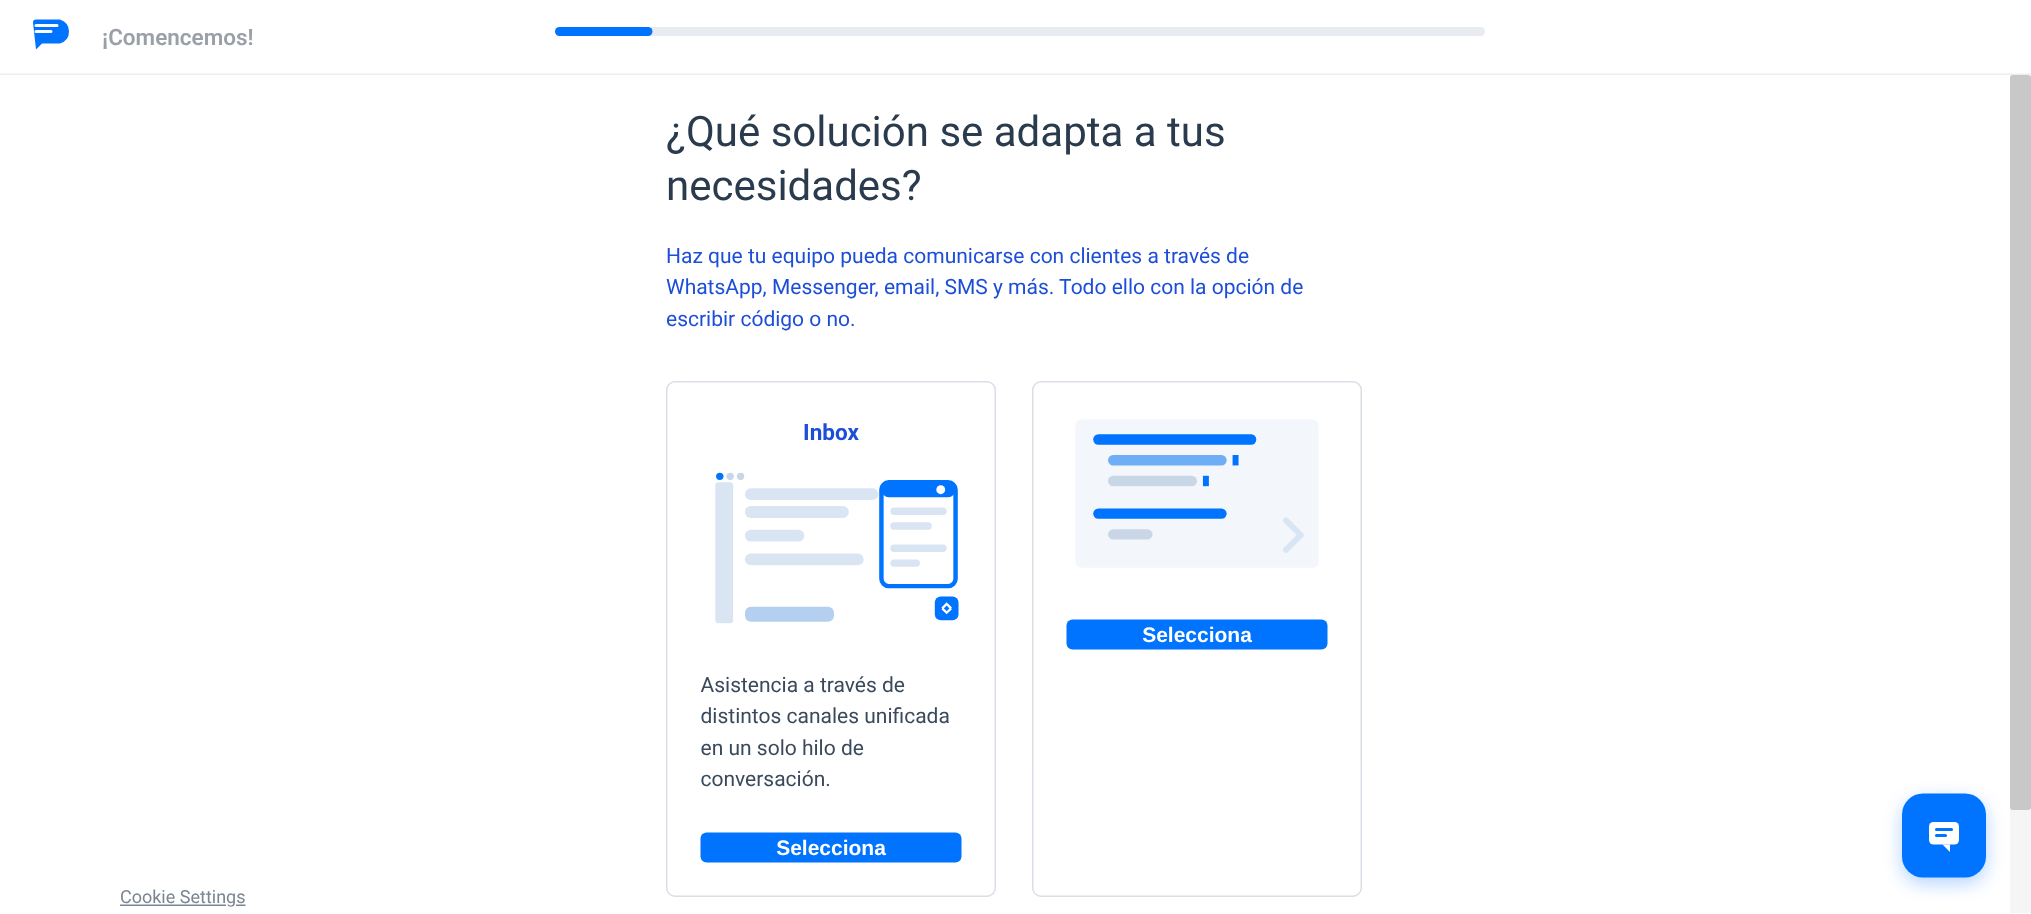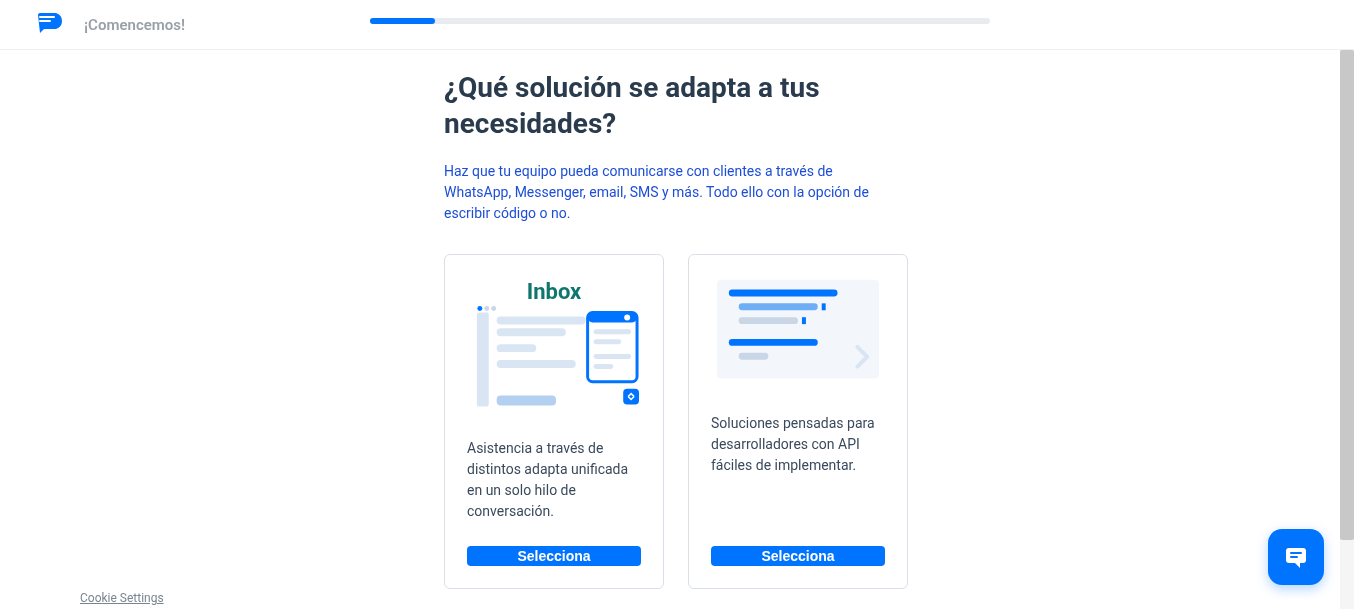--- a/index.html
+++ b/index.html
@@ -19,7 +19,7 @@
     .header {
       display: flex;
       align-items: center;
-      padding: 10px 36px;
+      padding: 10px 20px;
       border-bottom: 1px solid #eee;
       height: 50px;
       position: relative;

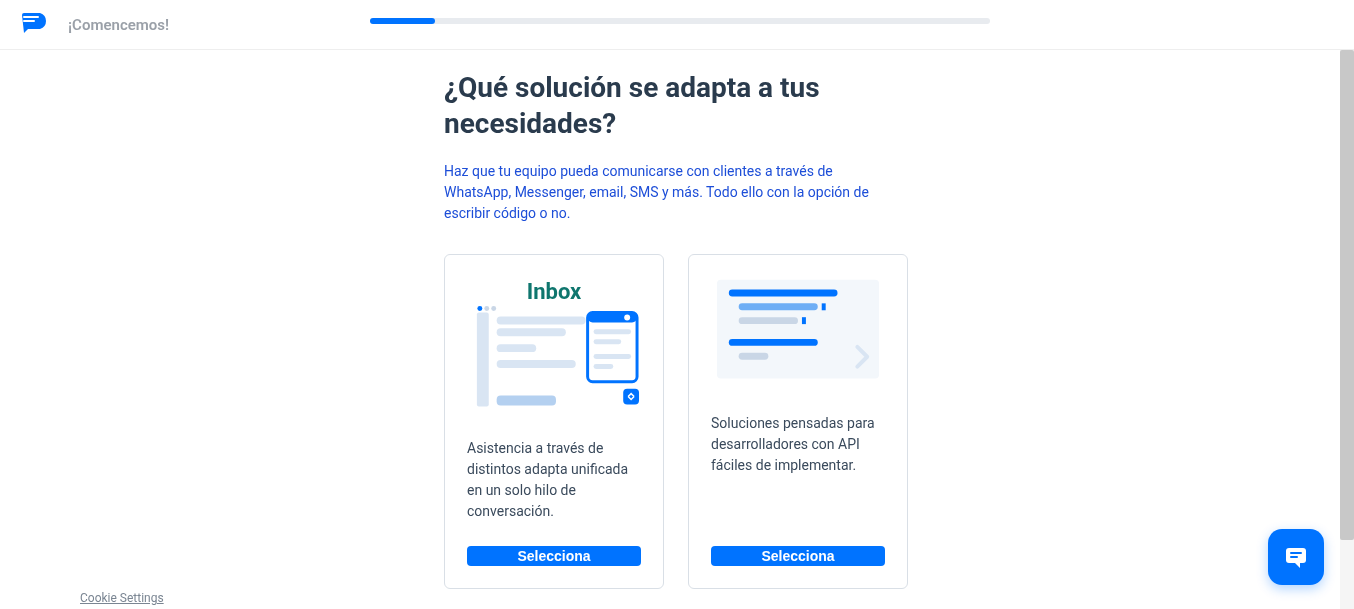--- a/index.html
+++ b/index.html
@@ -55,7 +55,7 @@
     }
     .page-title {
       font-size: 28px;
-      font-weight: 700;
+      font-weight: 400;
       color: #2a3b4d;
       line-height: 1.3;
       margin-bottom: 18px;

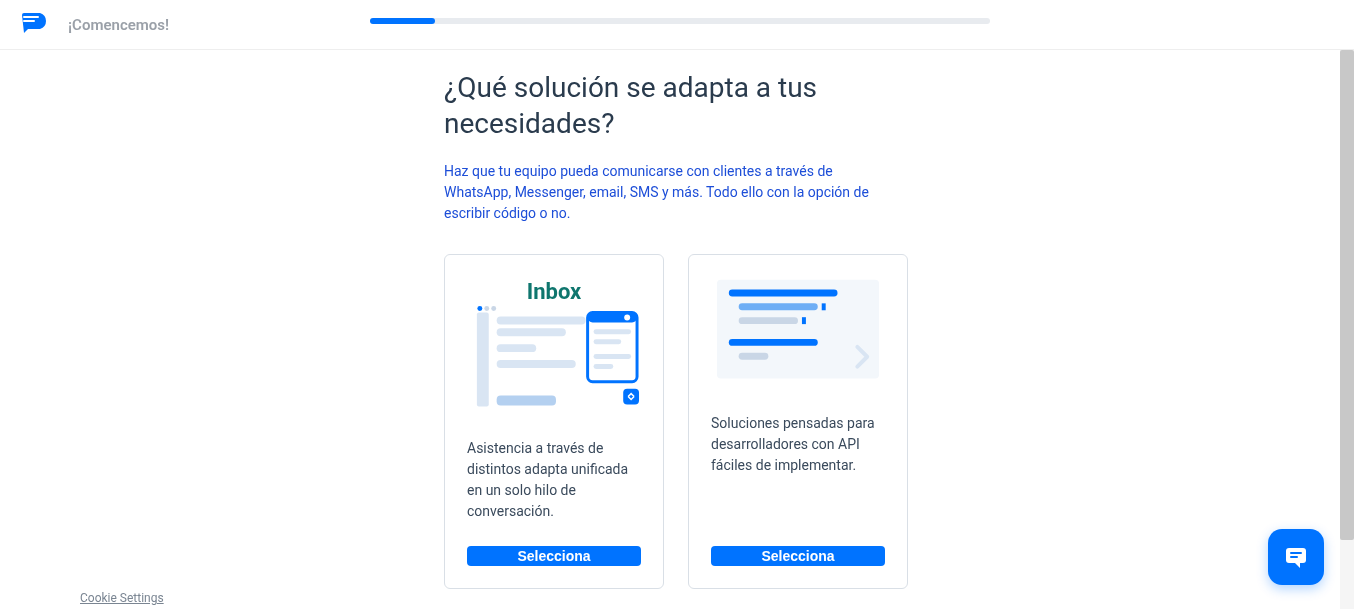--- a/index.html
+++ b/index.html
@@ -80,10 +80,11 @@
       flex-direction: column;
     }
     .card-title {
-      font-size: 22px;
+      font-size: 15px;
       font-weight: 700;
-      color: #0f766e;
+      color: #1d4ed8;
       text-align: center;
+      margin-bottom: 16px;
     }
     .card-illustration {
       height: 110px;

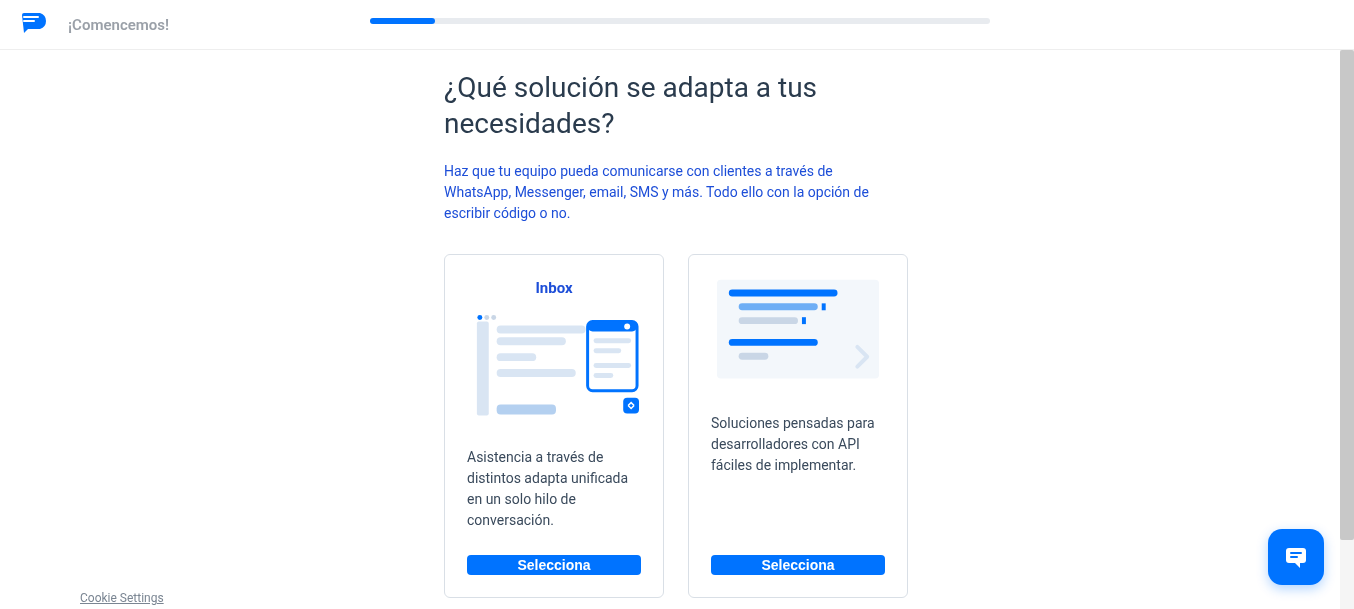--- a/index.html
+++ b/index.html
@@ -213,7 +213,6 @@
           <path d="M148 68 L158 78 L148 88" stroke="#d9e5f3" stroke-width="4" fill="none" stroke-linecap="round" stroke-linejoin="round"></path>
         </svg>
       </div>
-      <div class="card-description">Soluciones pensadas para desarrolladores con API fáciles de implementar.</div>
       <button class="select-button">Selecciona</button>
     </div>
   </div>

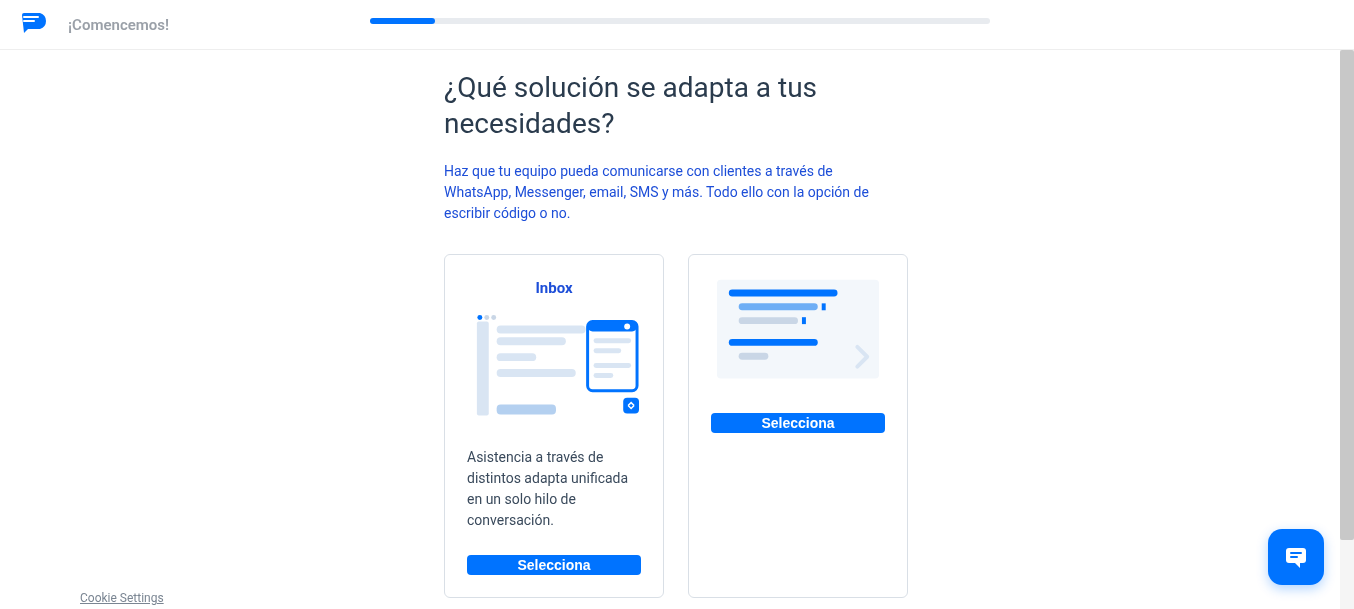--- a/index.html
+++ b/index.html
@@ -195,7 +195,7 @@
           <path d="M163 93 L166 90 L169 93 M163 93 L166 96 L169 93" stroke="#fff" stroke-width="1.5" fill="none"></path>
         </svg>
       </div>
-      <div class="card-description">Asistencia a través de distintos adapta unificada en un solo hilo de conversación.</div>
+      <div class="card-description">Asistencia a través de distintos canales unificada en un solo hilo de conversación.</div>
       <button class="select-button">Selecciona</button>
     </div>
 

